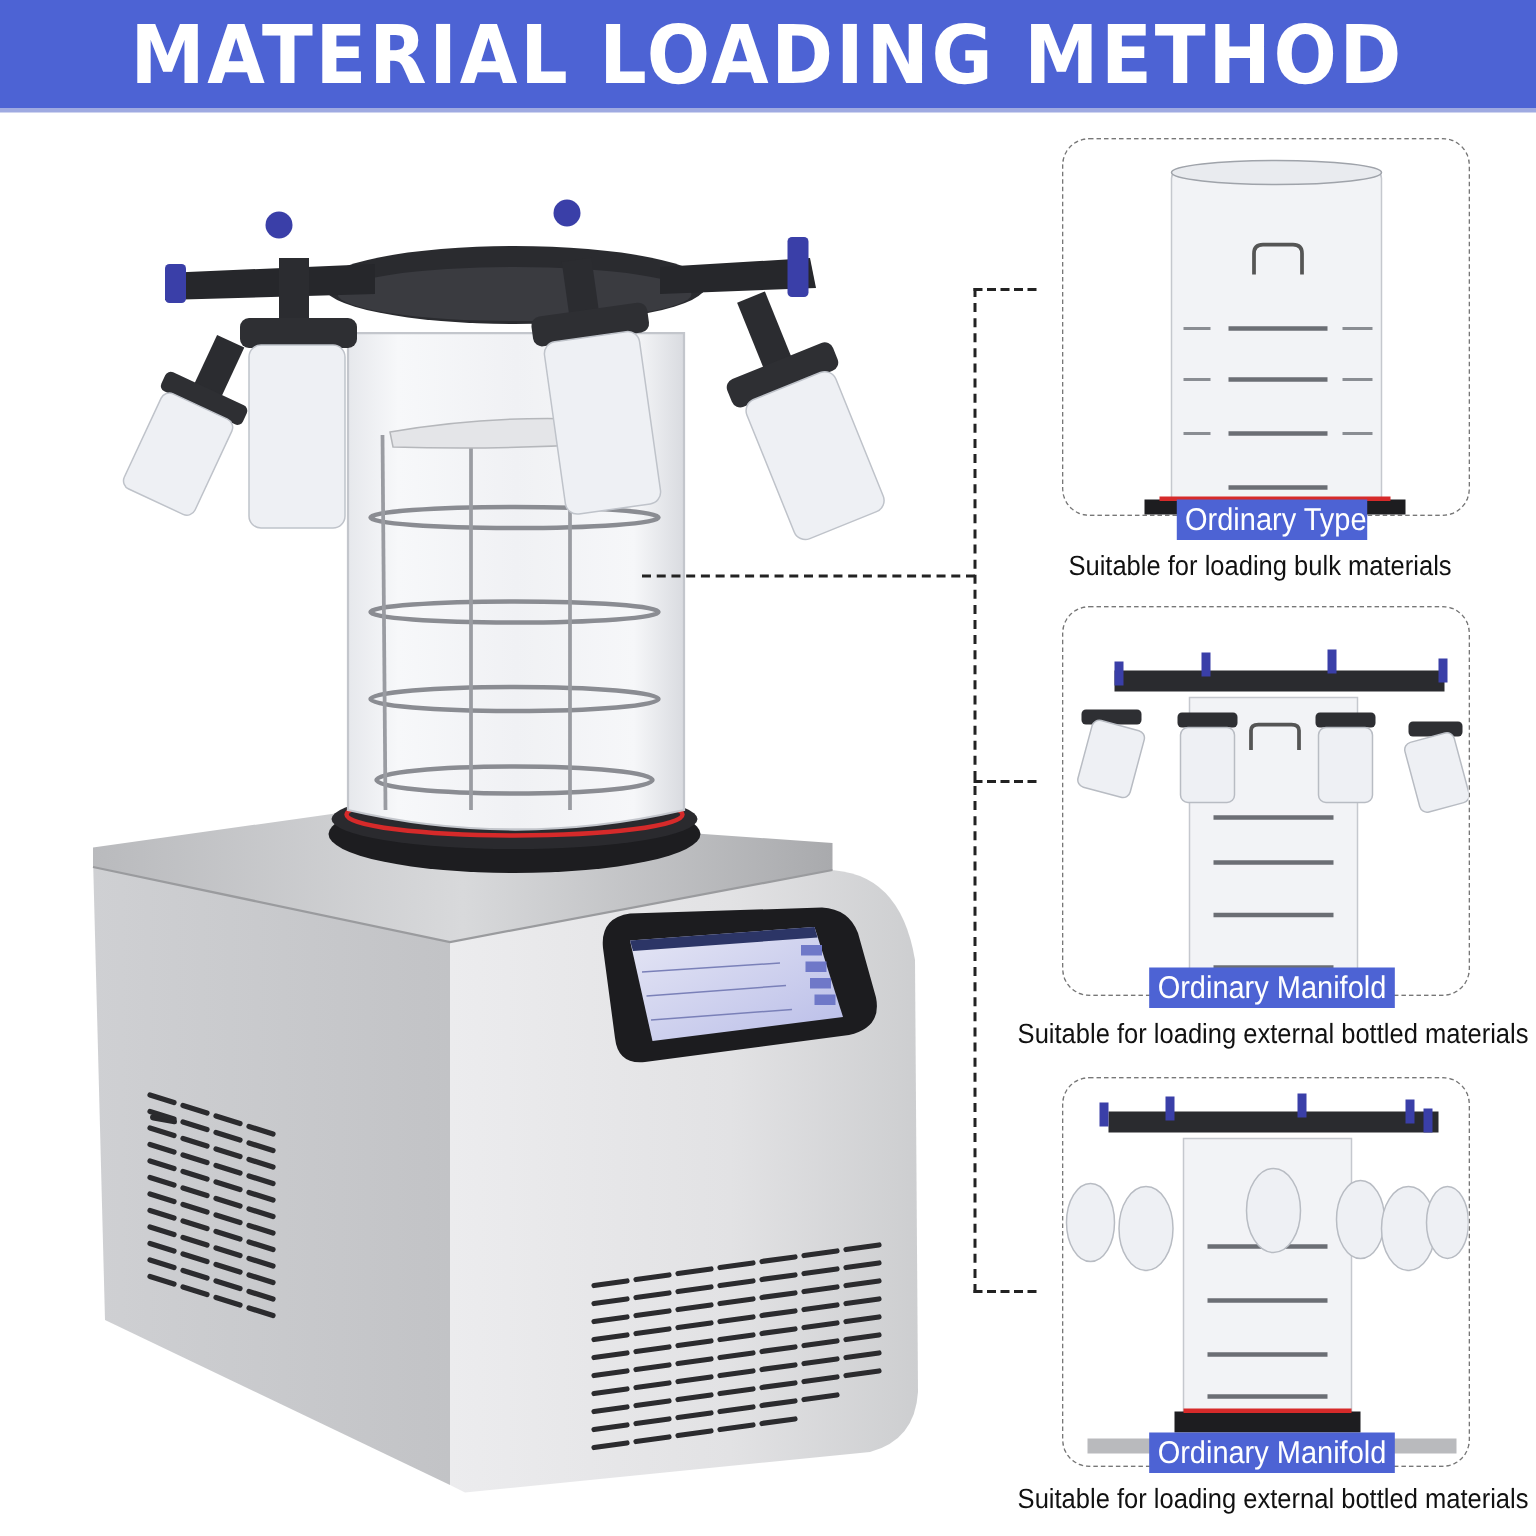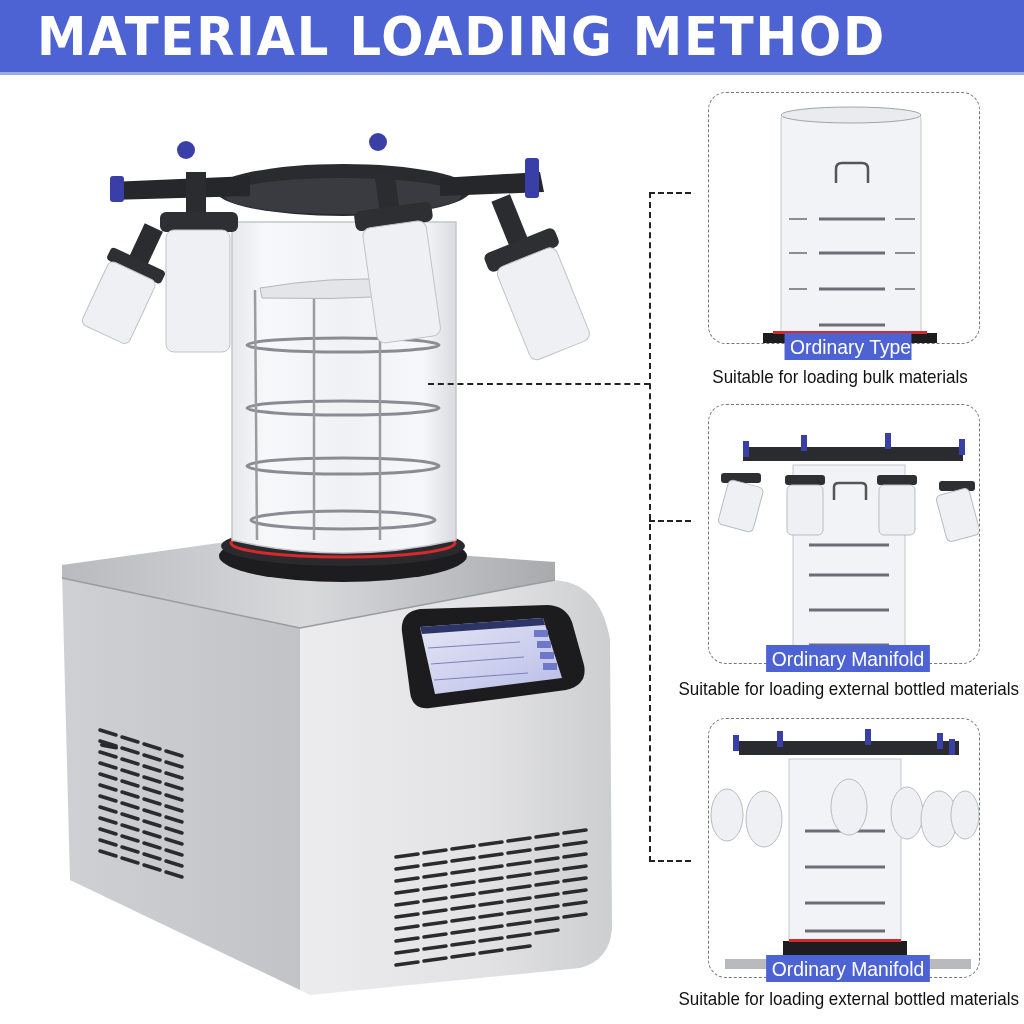--- a/index.html
+++ b/index.html
@@ -6,7 +6,7 @@
   html, body { width: 1024px; height: 1024px; background: #ffffff; overflow: hidden; }
   body { position: relative; font-family: "Liberation Sans", "DejaVu Sans", sans-serif; }
 
-  .header { position: absolute; left: 0; top: 0; width: 1024px; height: 72px; background: #4d63d4; display: flex; align-items: center; }
+  .header { position: absolute; left: 0; top: 0; width: 1024px; height: 72px; background: #4d63d4; display: flex; align-items: center; justify-content: center; }
   .header h1 { color: #ffffff; font-family: "DejaVu Sans", sans-serif; font-weight: bold; font-size: 54px; letter-spacing: 2px; transform: scaleX(0.92); white-space: nowrap; }
   .header-line { position: absolute; left: 0; top: 72px; width: 1024px; height: 3px; background: #3f55c4; opacity: .5; }
 

